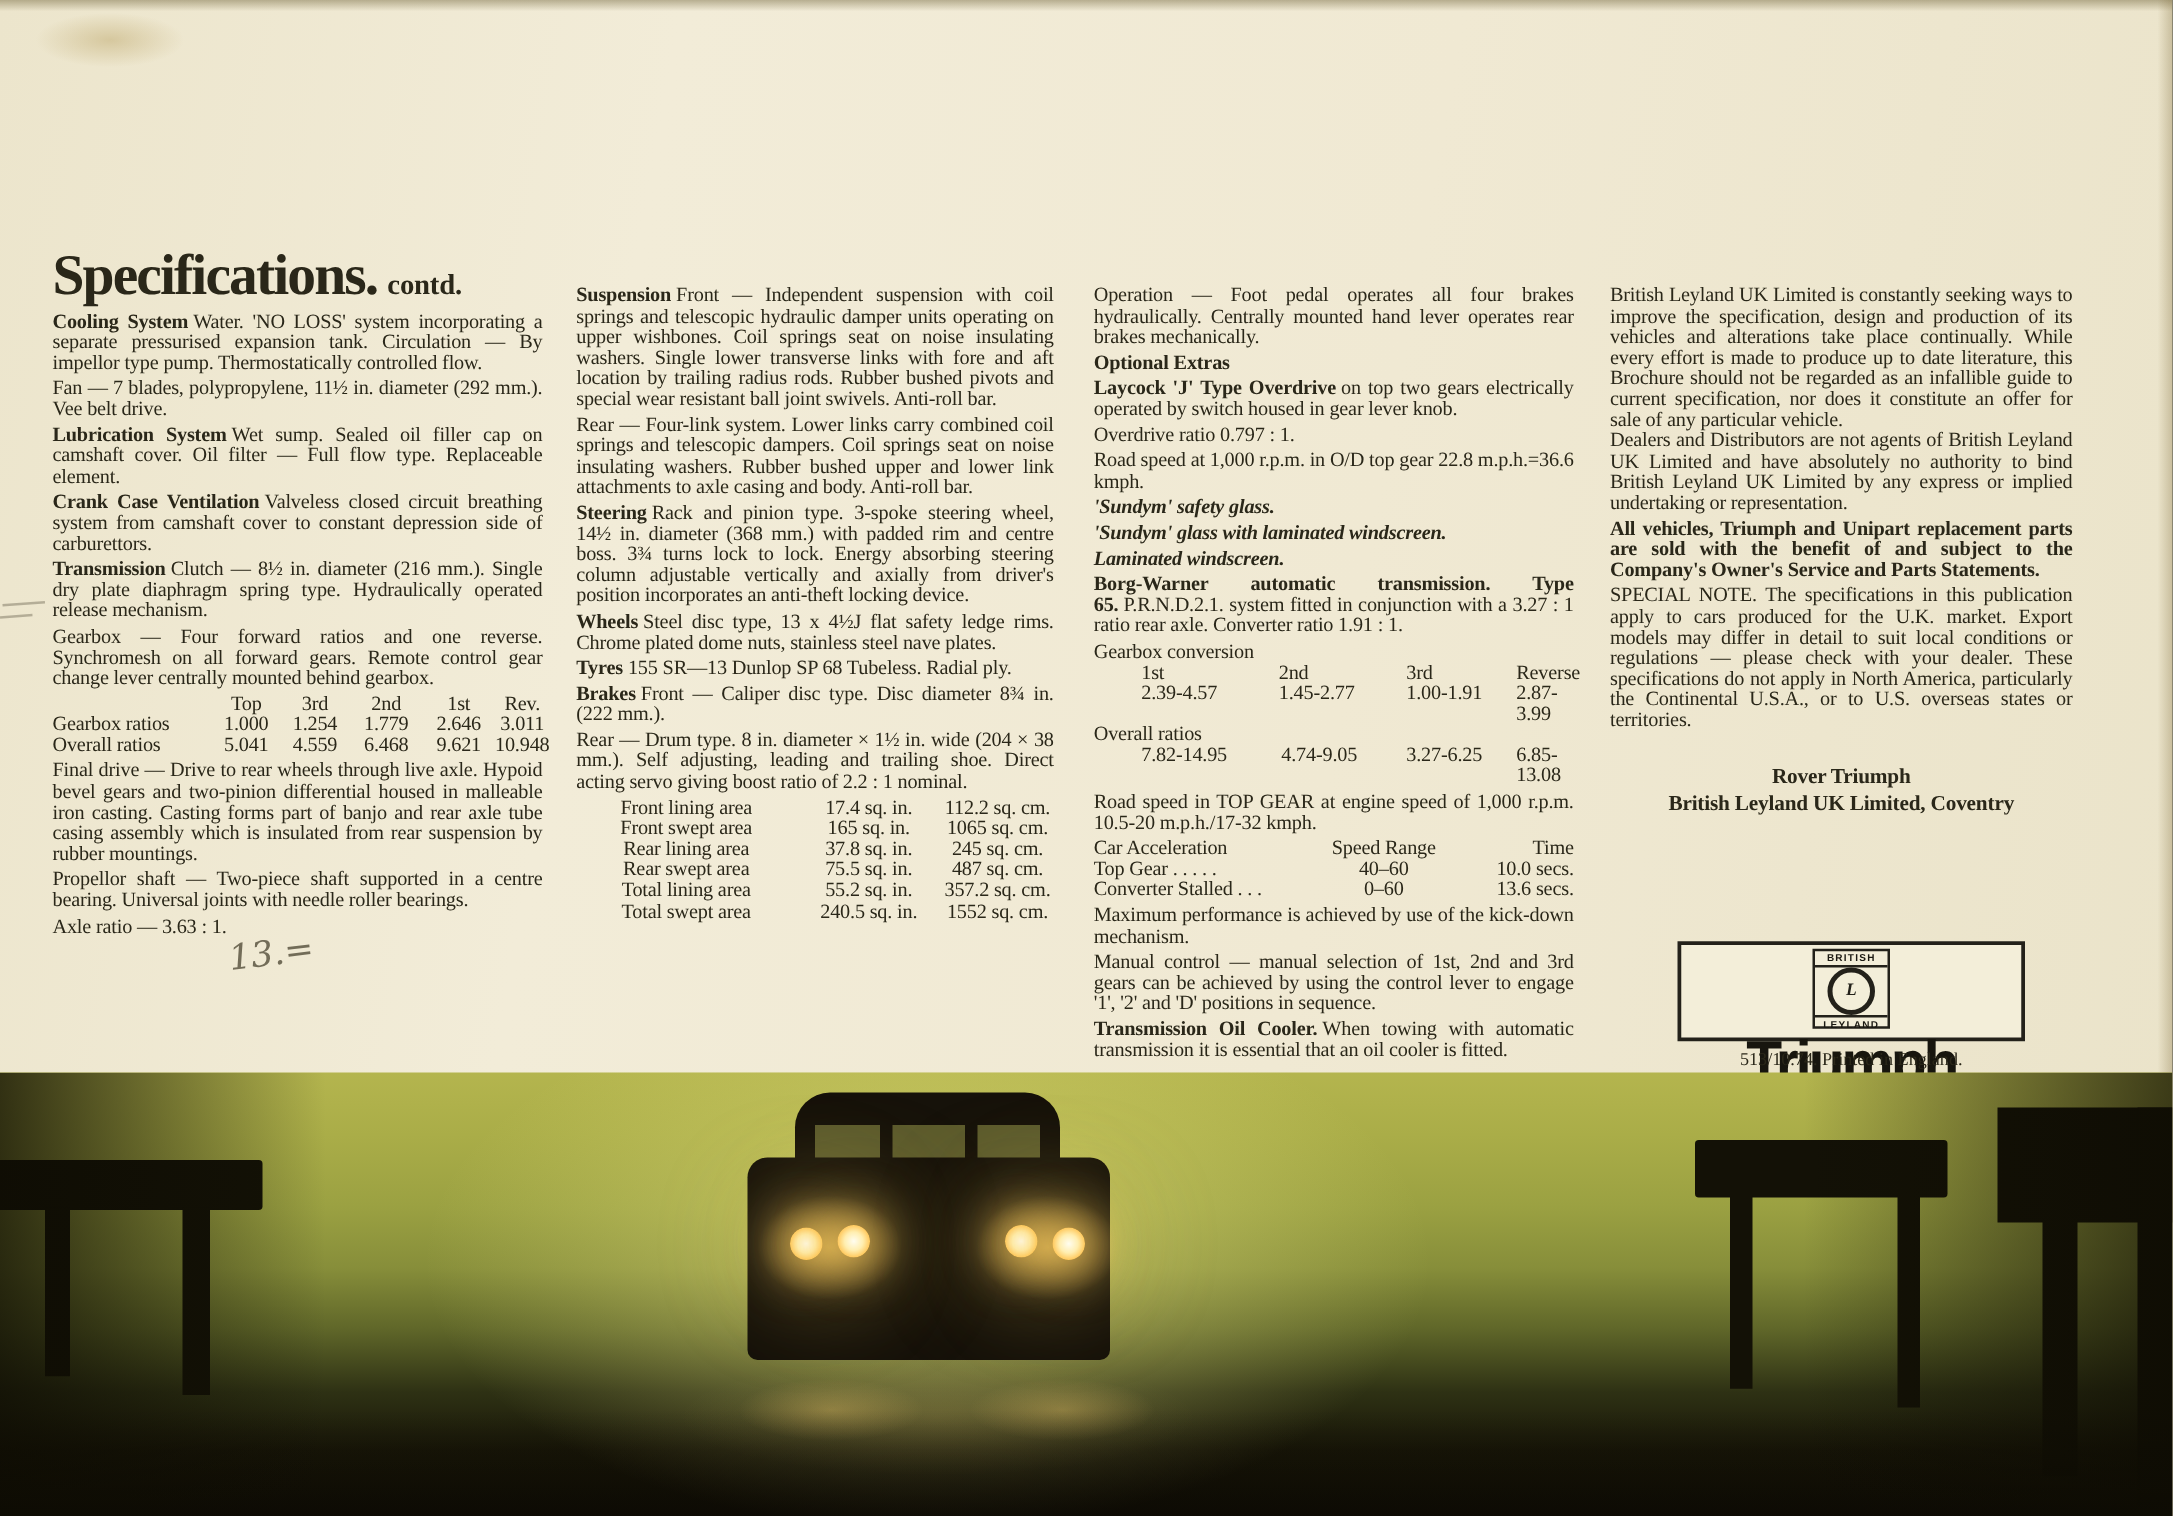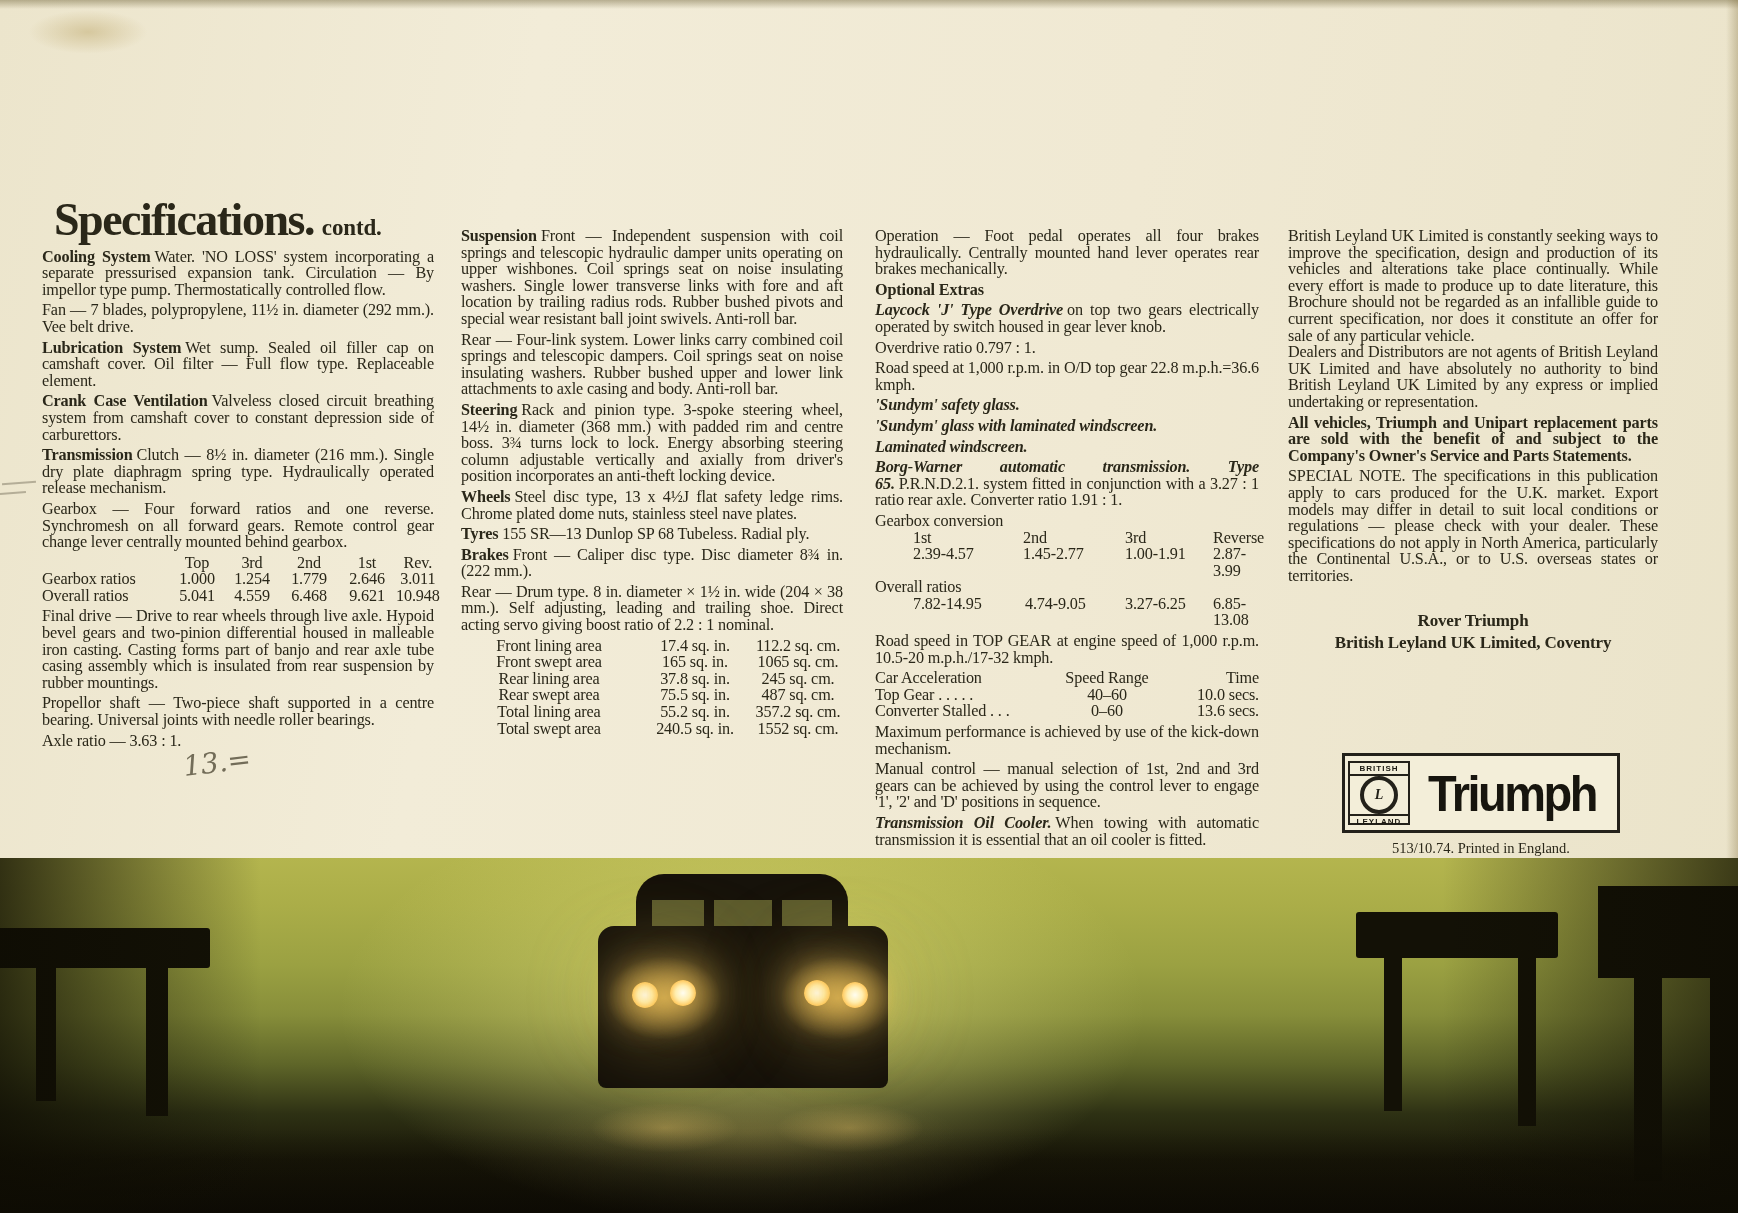--- a/index.html
+++ b/index.html
@@ -23,7 +23,7 @@
   .bi{font-weight:bold;font-style:italic;margin-right:4px;}
   .pbold{font-weight:bold;}
   .pbi{font-weight:bold;font-style:italic;}
-  h1{margin:0 0 12px 12px;white-space:nowrap;}
+  h1{margin:0 0 12px 0;white-space:nowrap;}
   .t1{font-size:46px;font-weight:bold;letter-spacing:-1.5px;}
   .t2{font-size:23px;font-weight:bold;}
 

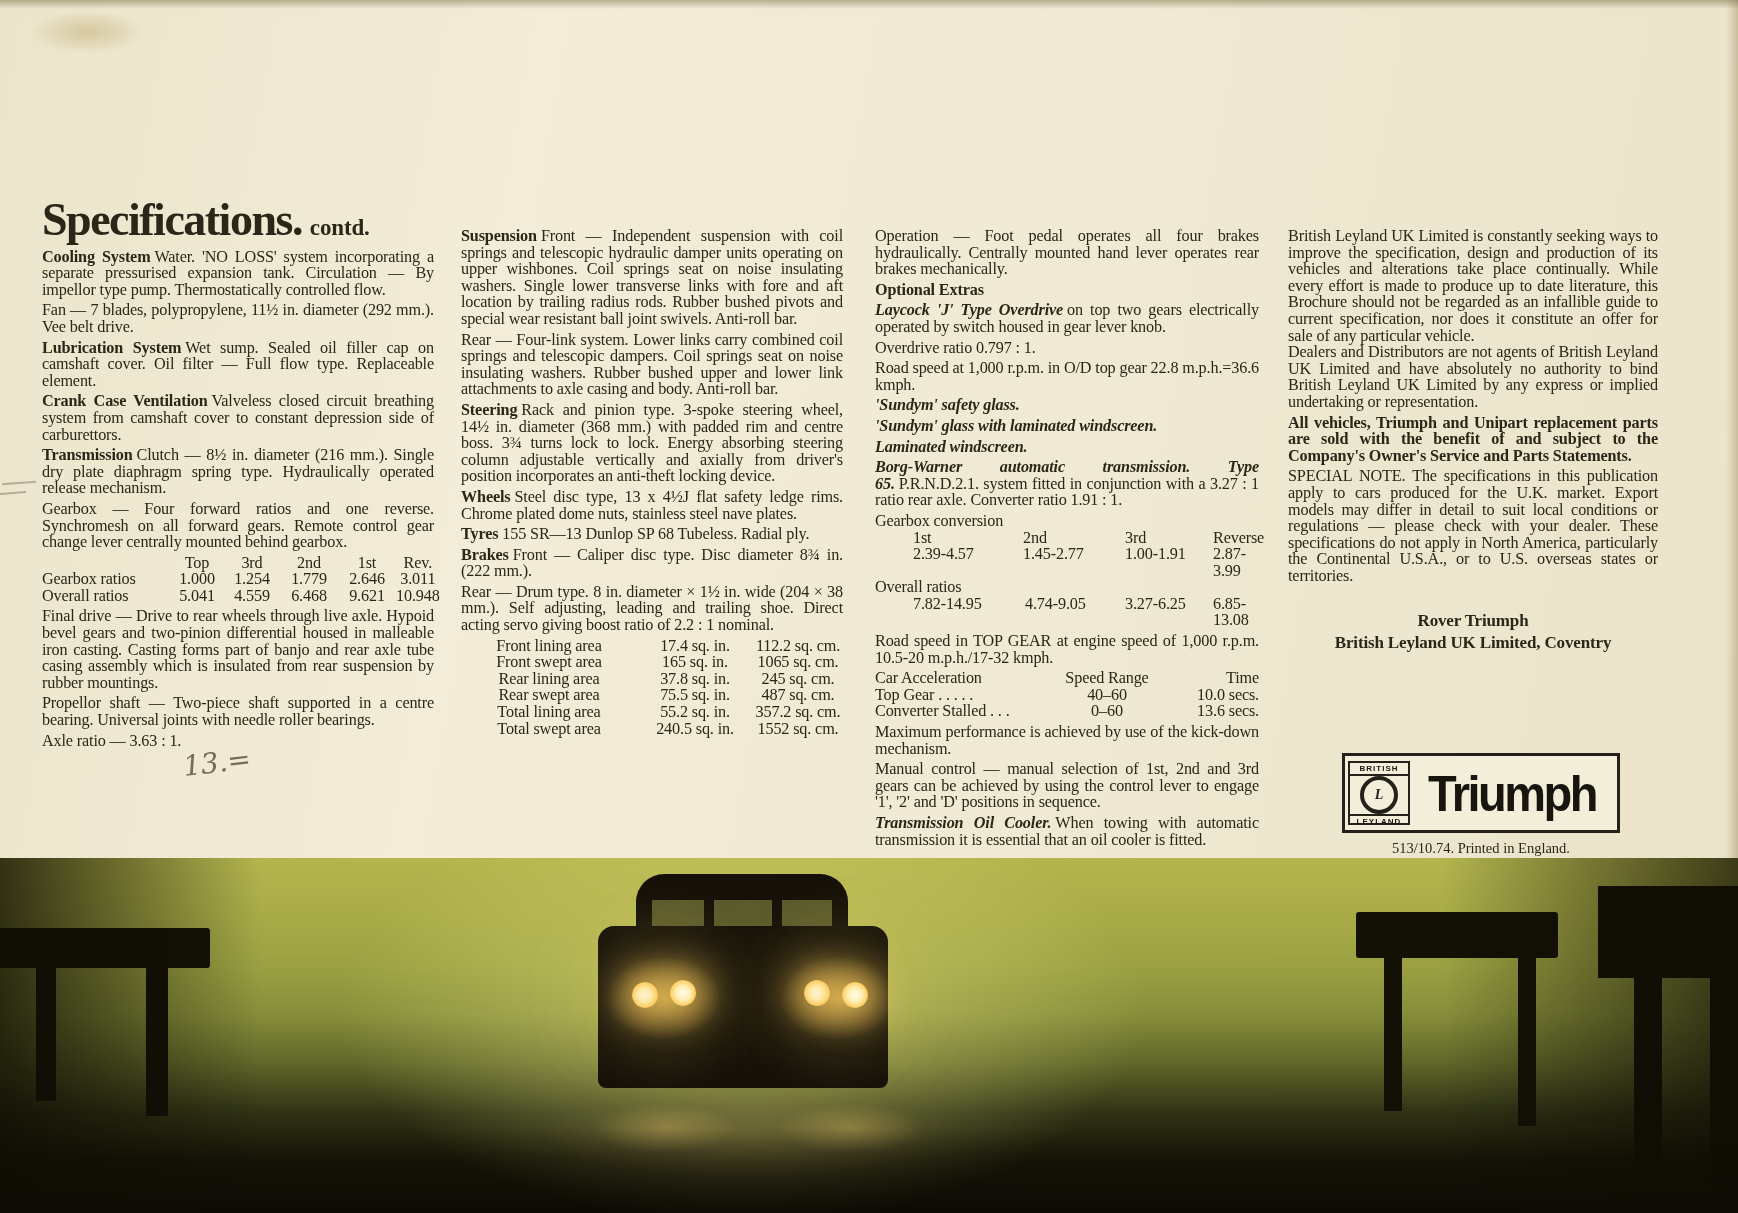--- a/index.html
+++ b/index.html
@@ -20,7 +20,7 @@
   .col{position:absolute;font-size:16.2px;line-height:16.6px;text-align:justify;letter-spacing:-0.15px;color:#2a2719;}
   .col p{margin:0 0 4px 0;}
   .b{font-weight:bold;margin-right:4px;}
-  .bi{font-weight:bold;font-style:italic;margin-right:4px;}
+  .bi{font-weight:bold;margin-right:4px;}
   .pbold{font-weight:bold;}
   .pbi{font-weight:bold;font-style:italic;}
   h1{margin:0 0 12px 0;white-space:nowrap;}

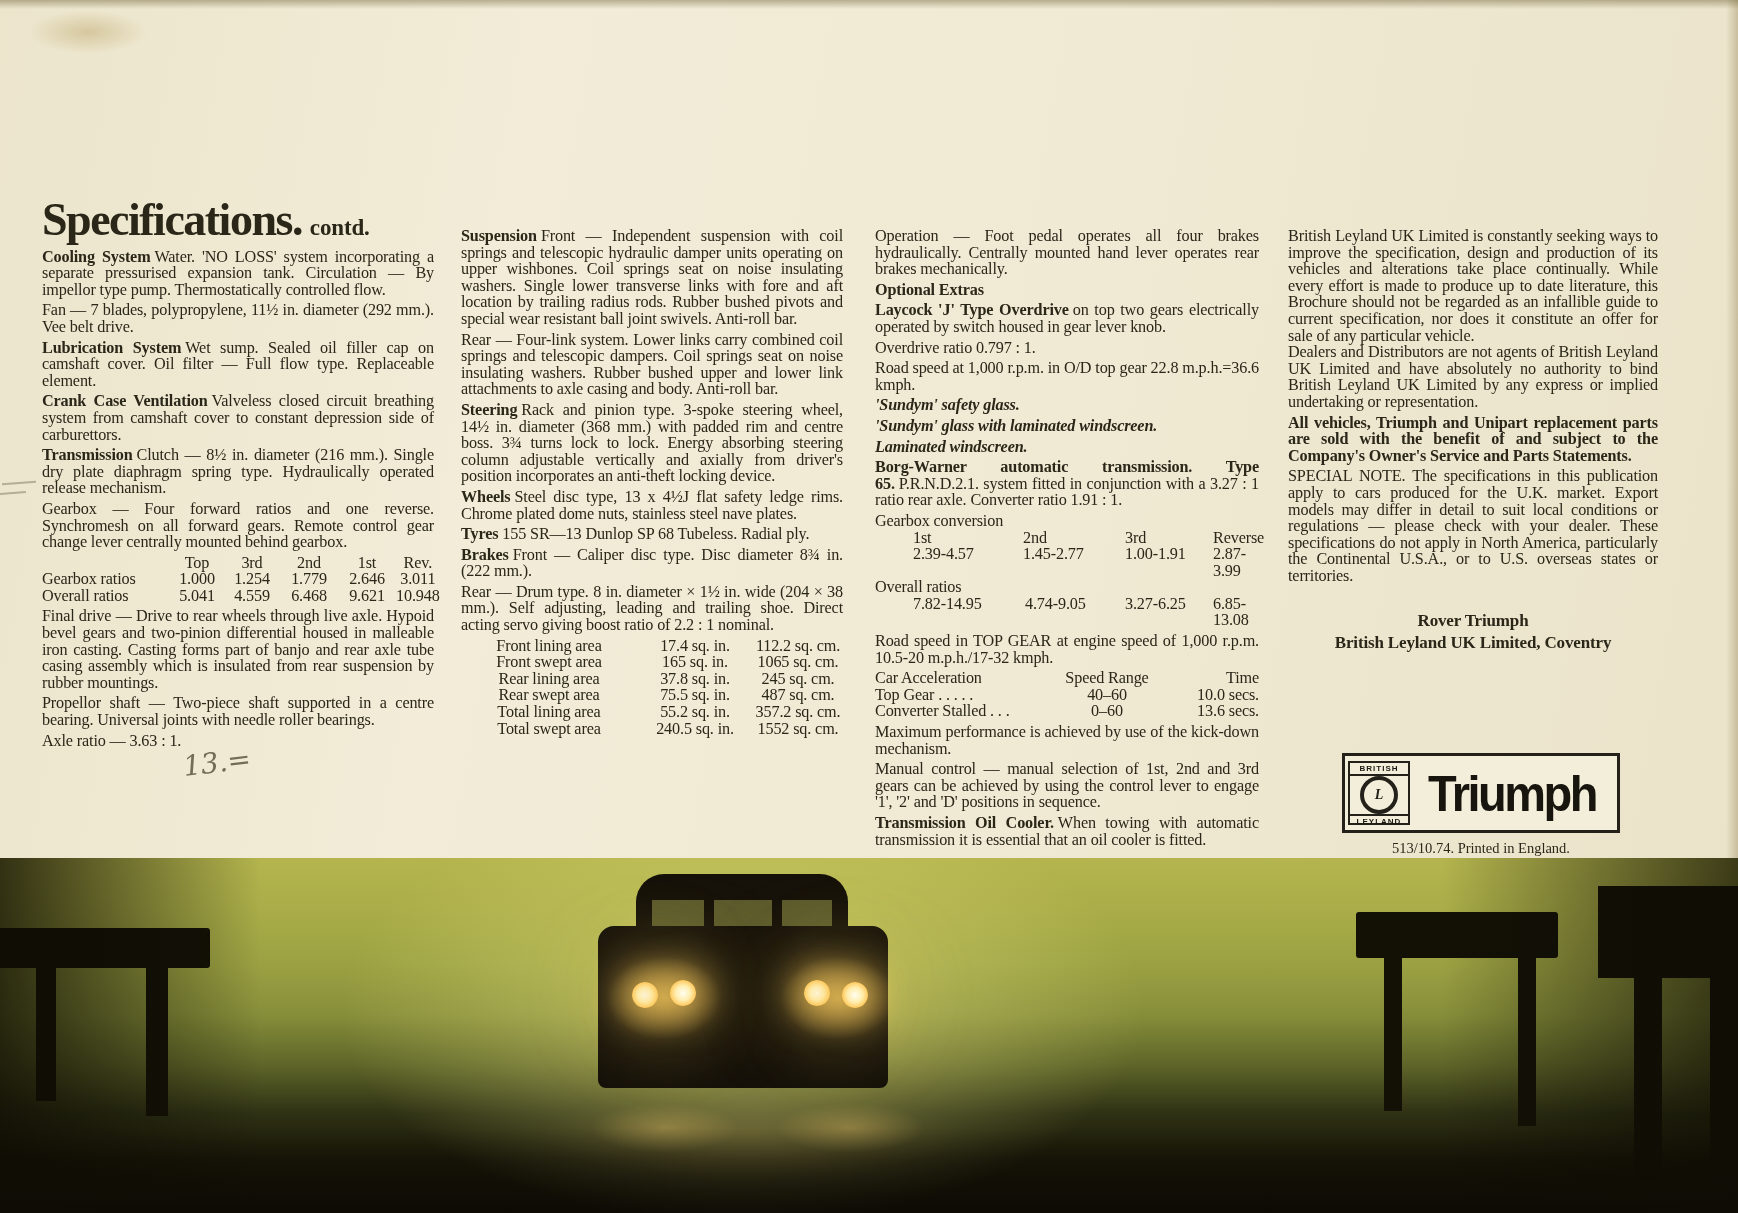--- a/index.html
+++ b/index.html
@@ -49,7 +49,7 @@
   .signoff{text-align:center;font-weight:bold;font-size:17px;line-height:22px;margin-top:26px;}
 
   .logo-box{position:absolute;left:1342px;top:753px;width:278px;height:80px;border:3px solid #23211a;
-        box-sizing:border-box;background:#f3eed9;display:flex;align-items:center;padding:3px;}
+        box-sizing:border-box;background:#f3eed9;display:flex;align-items:center;padding:3px;flex-direction:column;}
   .bl-badge{width:62px;height:64px;border:2px solid #23211a;box-sizing:border-box;display:flex;
         flex-direction:column;background:#f3eed9;}
   .badge-strip{font-family:"Liberation Sans",sans-serif;font-size:8px;font-weight:bold;text-align:center;

